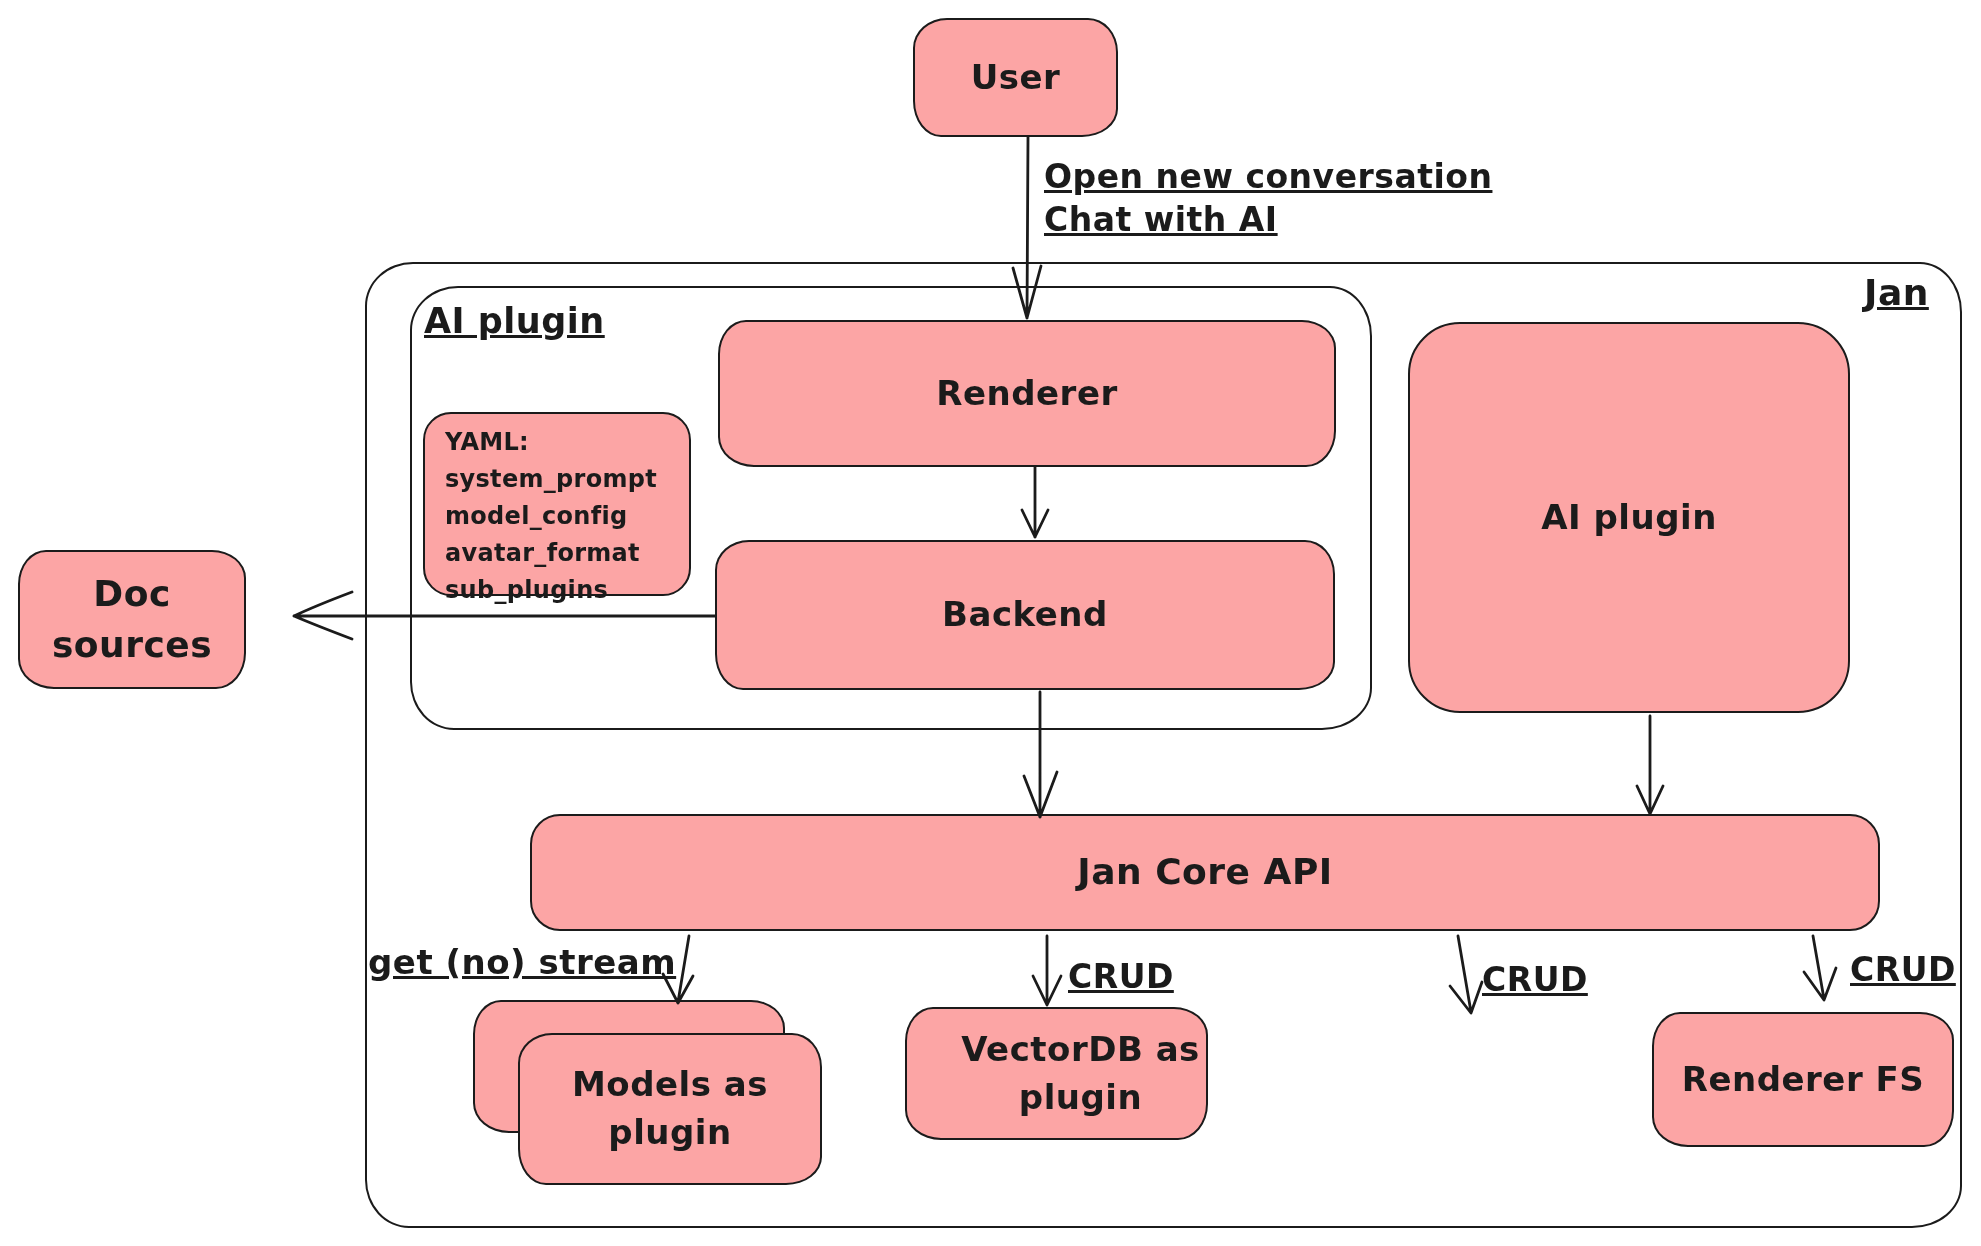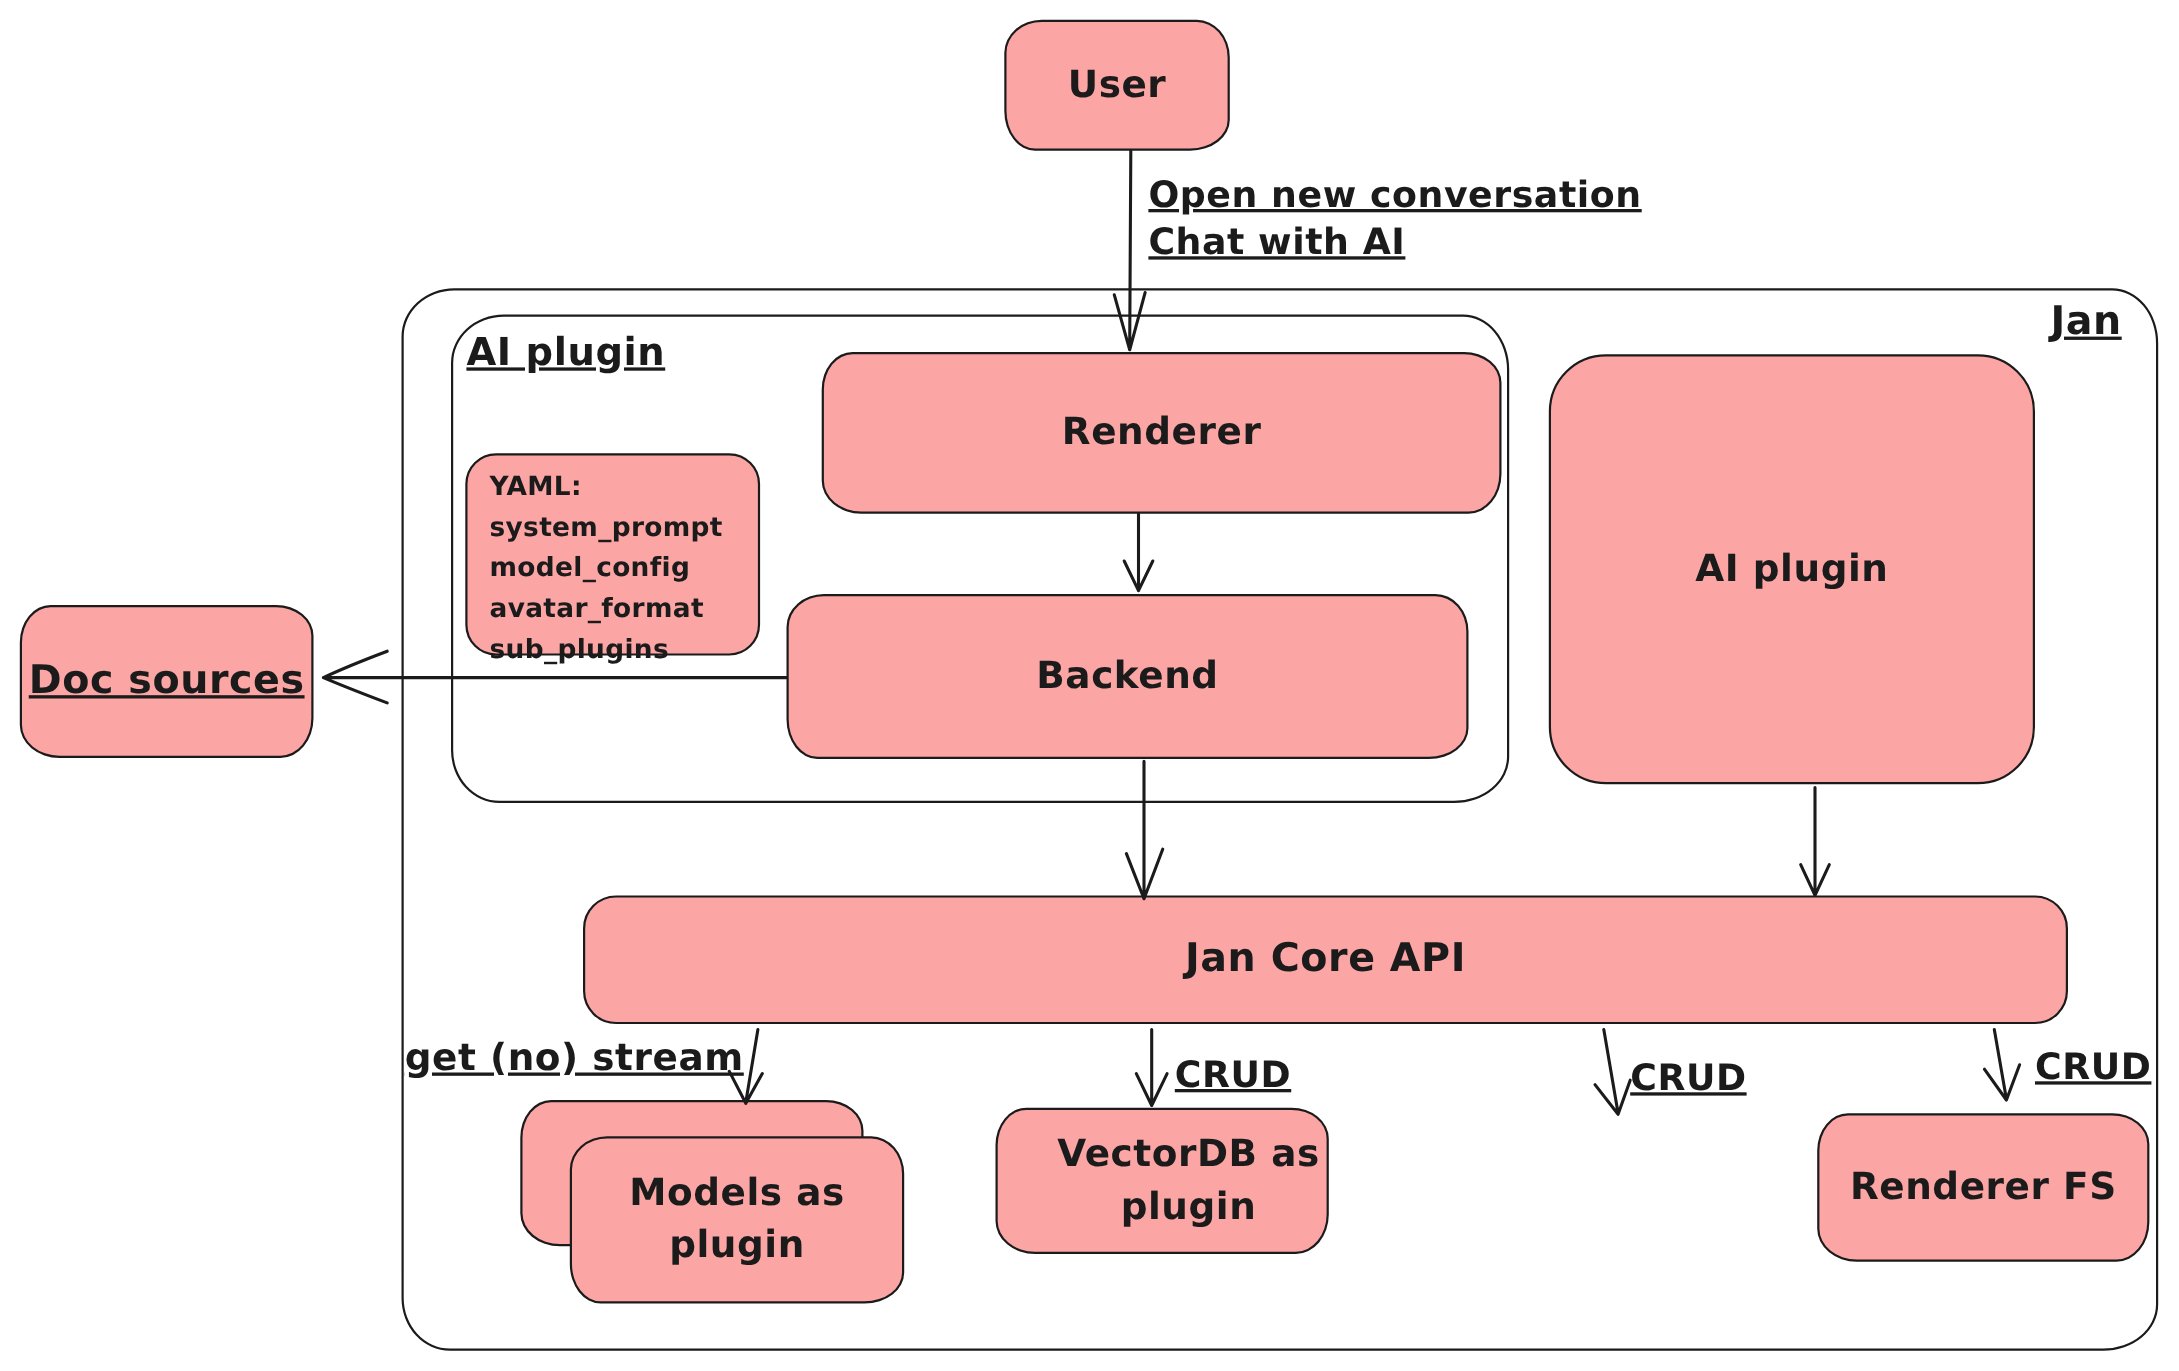--- a/index.html
+++ b/index.html
@@ -83,7 +83,7 @@
   <div class="flabel" style="left:1044px; top:157px; font-size:33px;">Open new conversation</div>
   <div class="flabel" style="left:1044px; top:200px; font-size:33px;">Chat with AI</div>
 
-  <div class="box r2" style="left:718px; top:320px; width:618px; height:147px;margin-left:29px;">
+  <div class="box r2" style="left:718px; top:320px; width:618px; height:147px;">
     <span class="lbl">Renderer</span>
   </div>
 

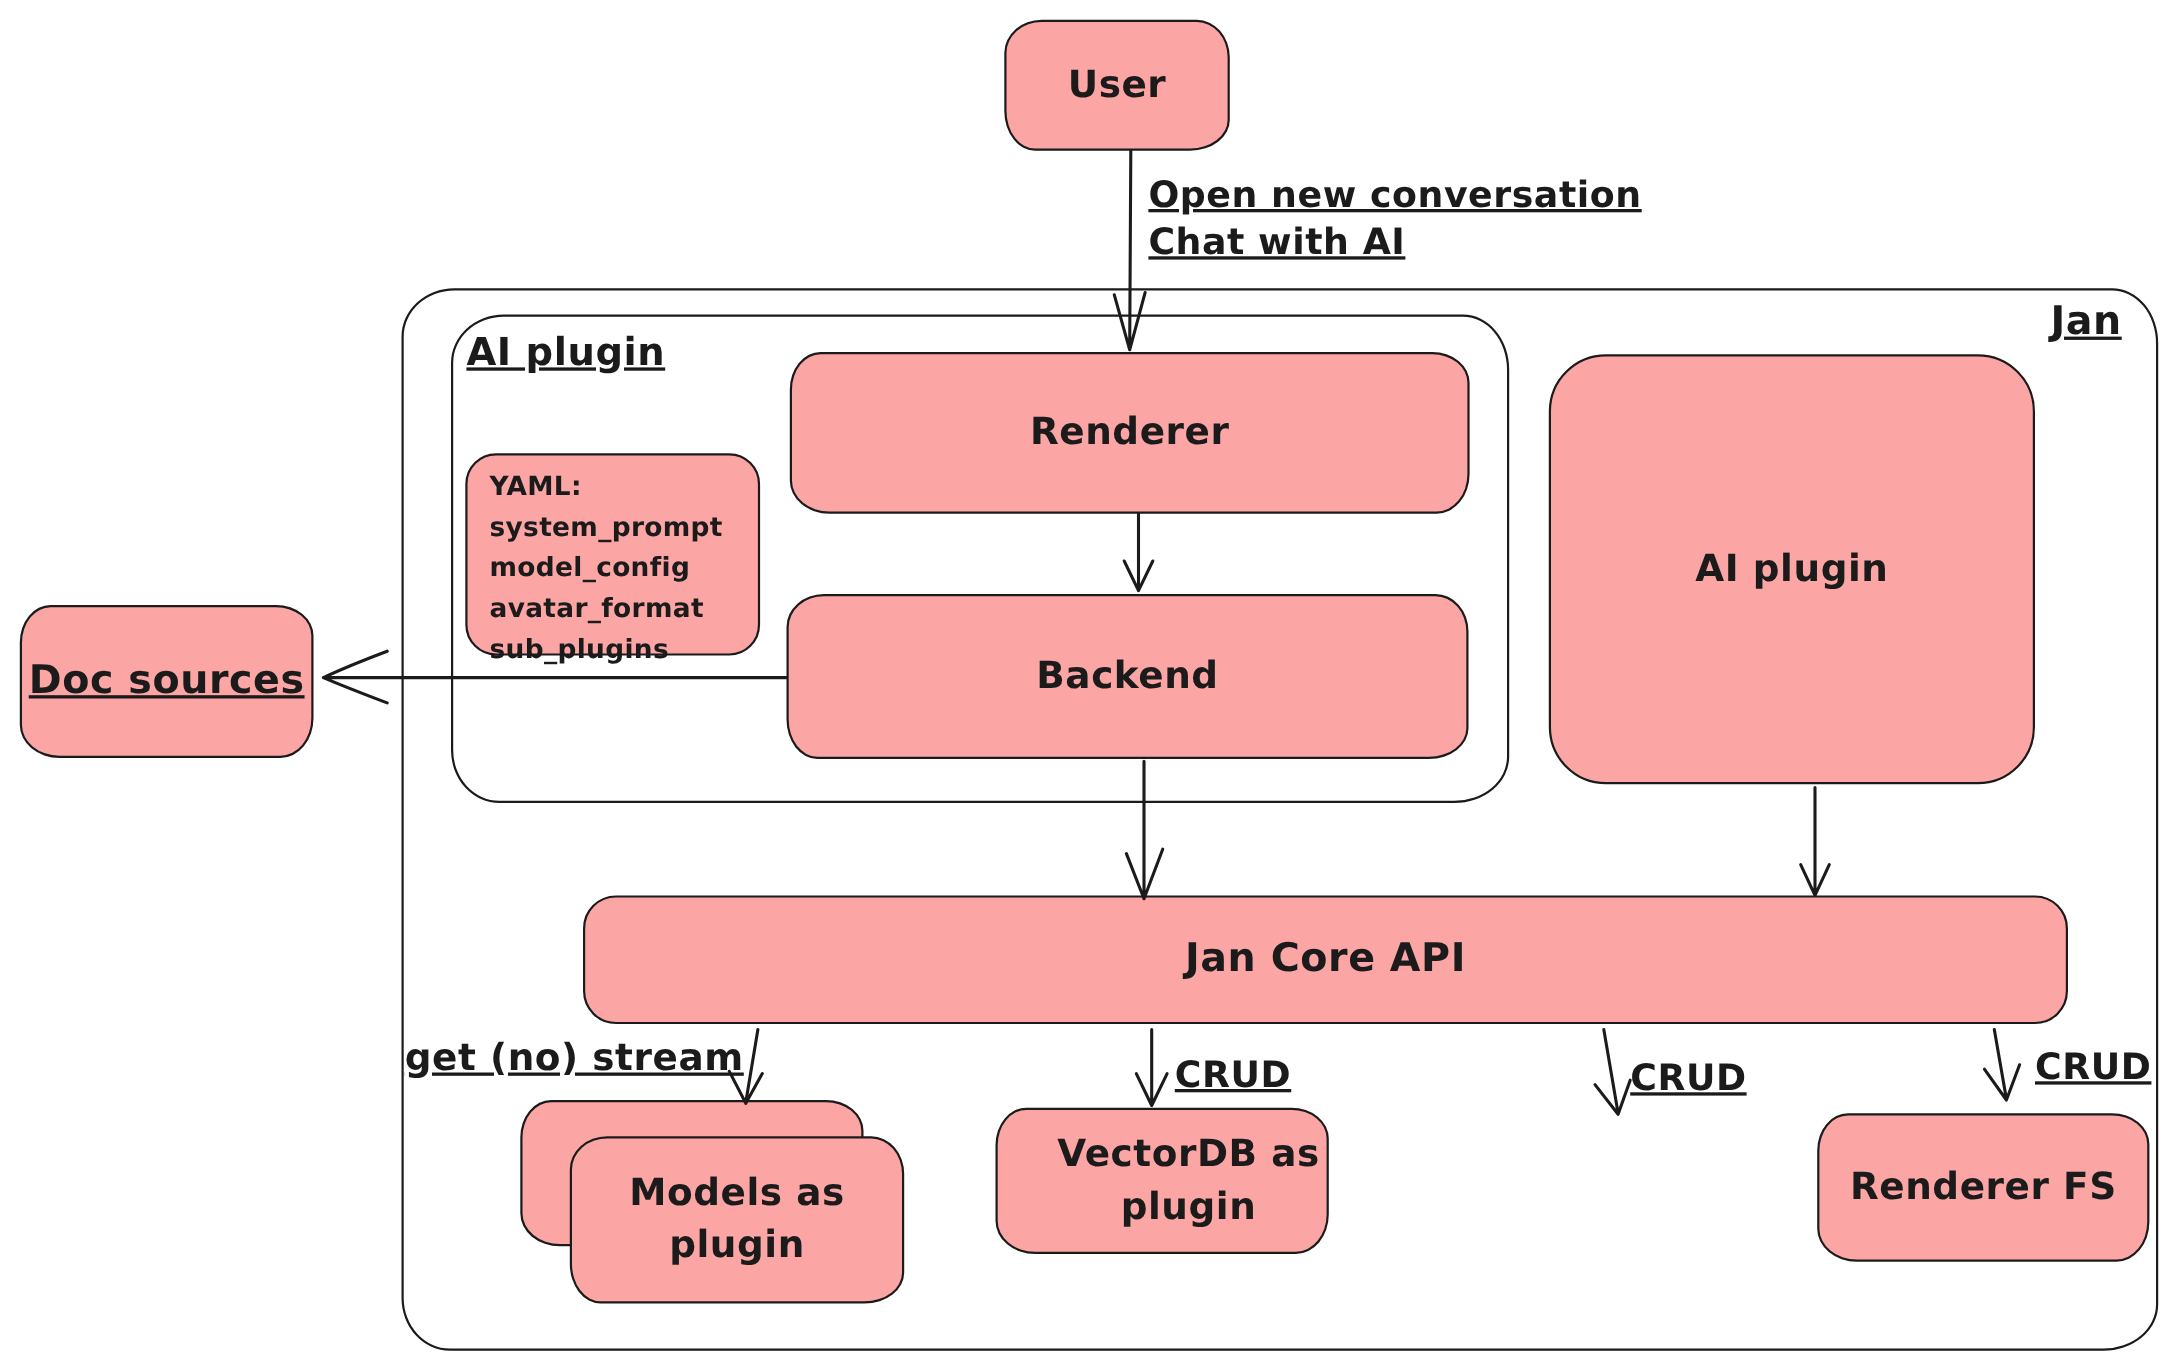--- a/index.html
+++ b/index.html
@@ -101,7 +101,7 @@
     <span class="lbl">Backend</span>
   </div>
 
-  <div class="box r2" style="left:18px; top:550px; width:267px; height:139px;text-decoration:underline;">
+  <div class="box r2" style="left:18px; top:550px; width:228px; height:139px;">
     <span class="lbl" style="font-size:36px;">Doc sources</span>
   </div>
 

